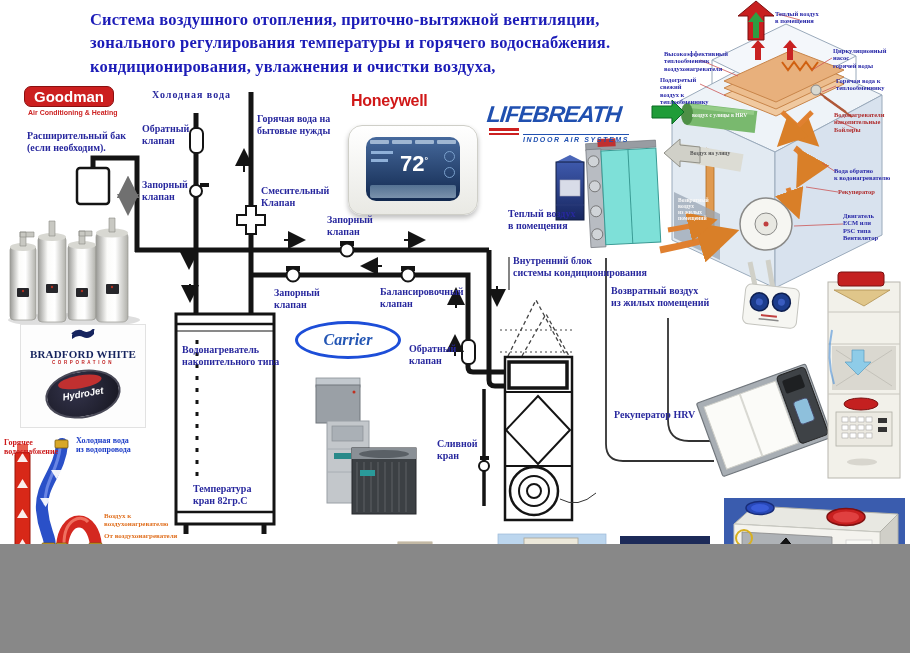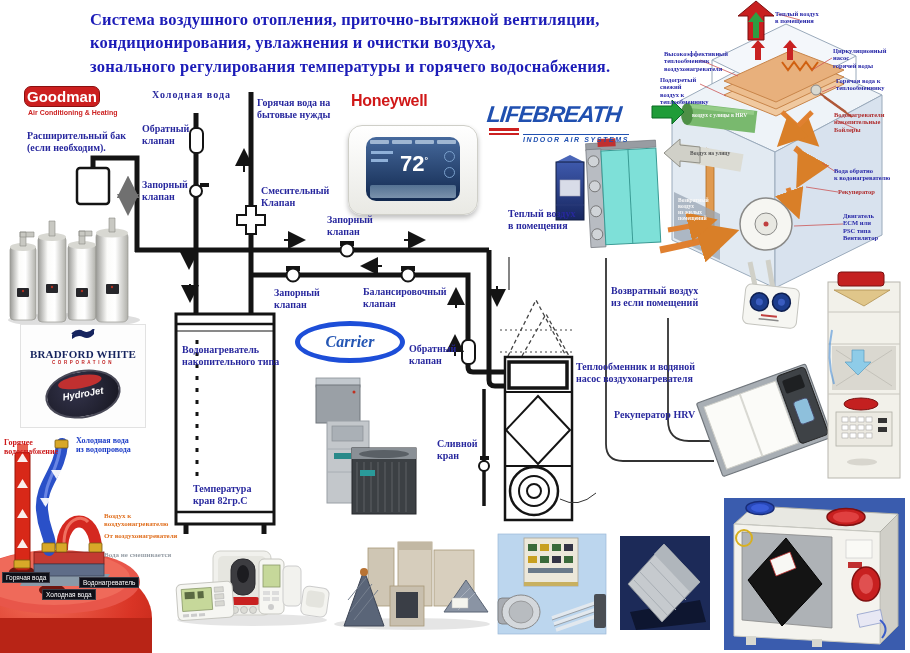--- a/index.html
+++ b/index.html
@@ -3,7 +3,7 @@
 <meta charset="utf-8">
 <style>
   html,body{margin:0;padding:0;background:#888;}
-  #canvas{position:relative;width:910px;height:653px;background:#ffffff;overflow:hidden;
+  #canvas{position:relative;width:910px;height:544px;background:#ffffff;overflow:hidden;
     font-family:"Liberation Serif",serif;}
   #art{position:absolute;left:0;top:0;z-index:1;}
   .abs{position:absolute;z-index:2;}

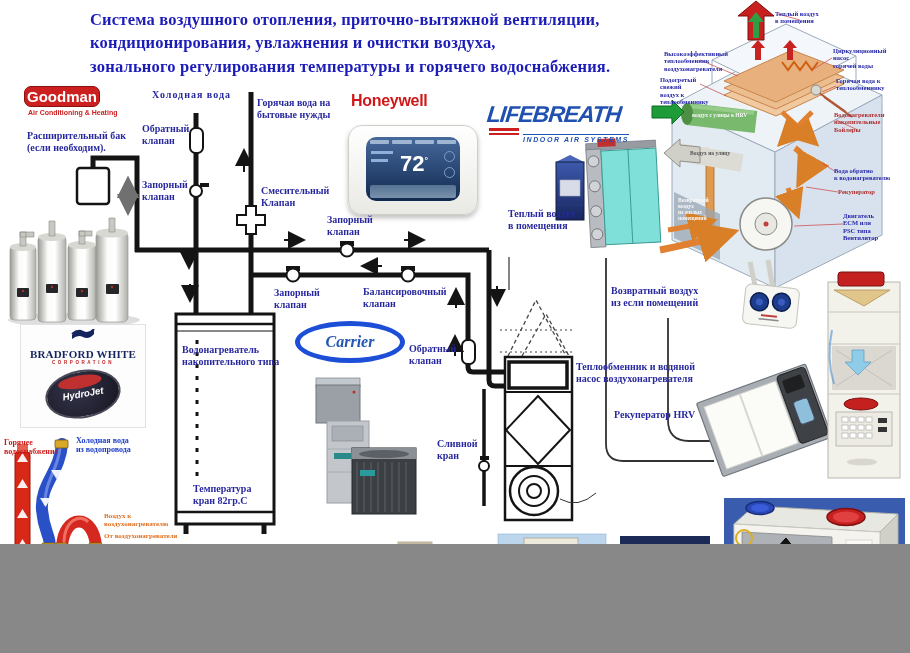--- a/index.html
+++ b/index.html
@@ -525,8 +525,8 @@
 
 <div class="abs title">
   <div>Система воздушного отопления, приточно-вытяжной вентиляции,</div>
+  <div>зонального регулирования температуры и горячего водоснабжения.</div>
   <div>кондиционирования, увлажнения и очистки воздуха,</div>
-  <div>зонального регулирования температуры и горячего водоснабжения.</div>
 </div>
 
 <div class="abs goodman">

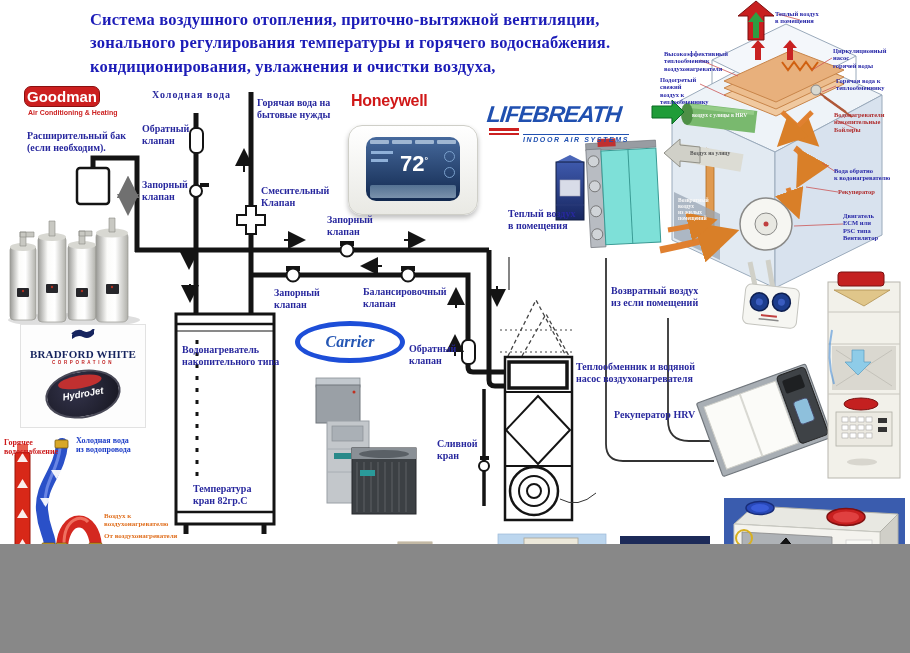--- a/index.html
+++ b/index.html
@@ -18,7 +18,7 @@
   
   .goodman{left:24px;top:86px;}
   .goodman .box{background:#cc1f1f;border:1px solid #8a1010;border-radius:7px;color:#fff;
-    font-family:"Liberation Sans",sans-serif;font-weight:bold;font-size:15px;padding:1px 2px;display:inline-block;}
+    font-family:"Liberation Sans",sans-serif;font-weight:bold;font-size:15px;padding:1px 9px;display:inline-block;}
   .goodman .tag{color:#cc2222;font-family:"Liberation Sans",sans-serif;font-weight:bold;font-size:7px;margin:2px 0 0 4px;}
   .honeywell{left:351px;top:92px;color:#d01818;font-family:"Liberation Sans",sans-serif;
     font-weight:bold;font-size:16px;letter-spacing:-.3px;}

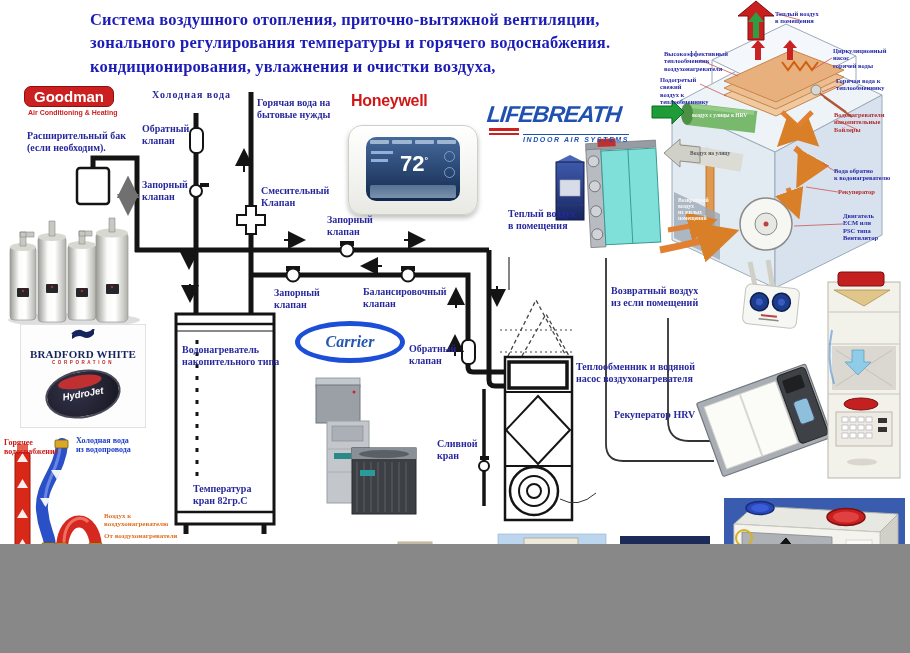--- a/index.html
+++ b/index.html
@@ -582,7 +582,7 @@
 </div>
 
 <div class="lbl" style="left:152px;top:89px;letter-spacing:1px;">Холодная вода</div>
-<div class="lbl" style="left:257px;top:97px;text-align:center;">Горячая вода на
+<div class="lbl" style="left:257px;top:113px;">Горячая вода на
 бытовые нужды</div>
 <div class="lbl" style="left:142px;top:123px;">Обратный
 клапан</div>

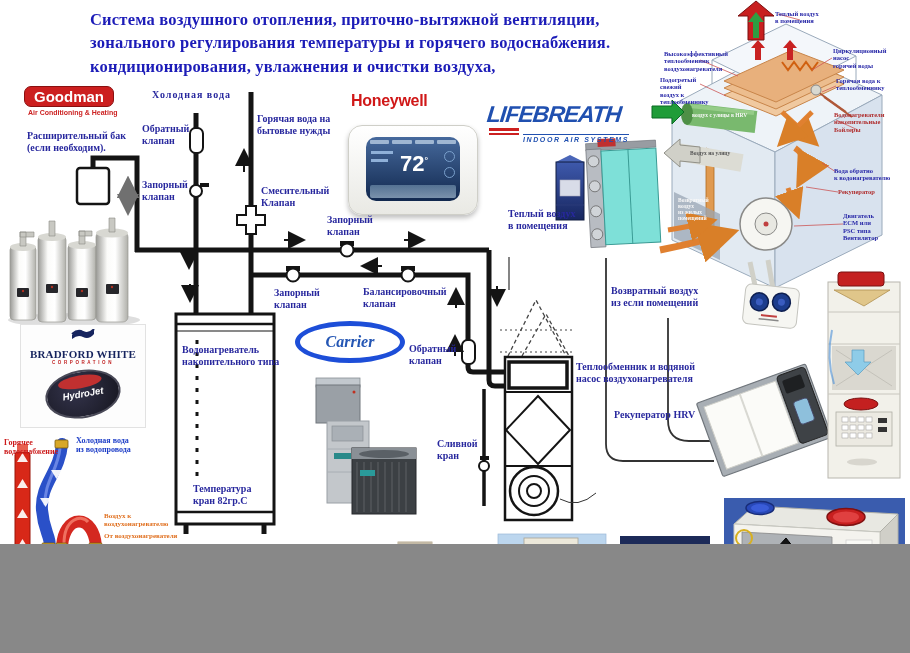--- a/index.html
+++ b/index.html
@@ -608,6 +608,8 @@
 кран</div>
 <div class="lbl" style="left:508px;top:208px;">Теплый воздух
 в помещения</div>
+<div class="lbl" style="left:513px;top:255px;">Внутренний блок
+системы кондиционирования</div>
 <div class="lbl" style="left:611px;top:285px;">Возвратный воздух
 из если помещений</div>
 <div class="lbl" style="left:576px;top:361px;">Теплообменник и водяной

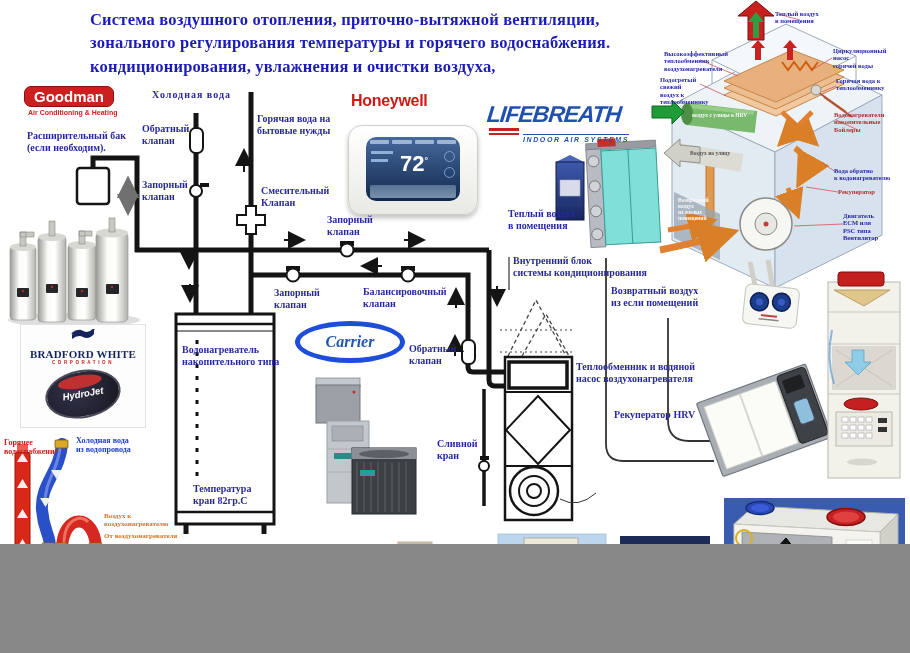--- a/index.html
+++ b/index.html
@@ -596,7 +596,7 @@
 клапан</div>
 <div class="lbl" style="left:274px;top:287px;">Запорный
 клапан</div>
-<div class="lbl" style="left:363px;top:286px;">Балансировочный
+<div class="lbl" style="left:380px;top:286px;">Балансировочный
 клапан</div>
 <div class="lbl" style="left:409px;top:343px;">Обратный
 клапан</div>

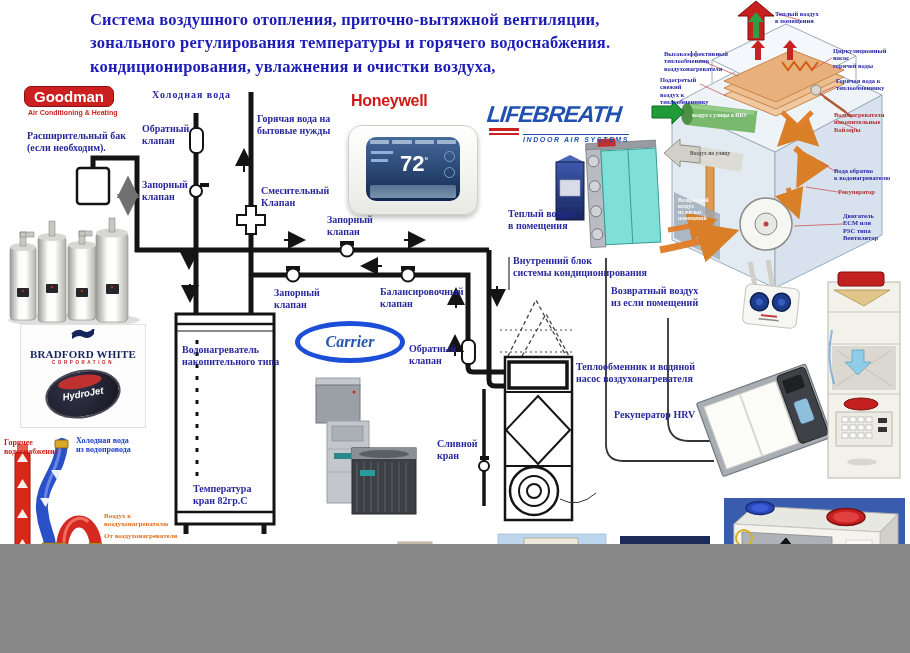--- a/index.html
+++ b/index.html
@@ -611,7 +611,7 @@
 <div class="lbl" style="left:513px;top:255px;">Внутренний блок
 системы кондиционирования</div>
 <div class="lbl" style="left:611px;top:285px;">Возвратный воздух
-из если помещений</div>
+из жилых помещений</div>
 <div class="lbl" style="left:576px;top:361px;">Теплообменник и водяной
 насос воздухонагревателя</div>
 <div class="lbl" style="left:614px;top:409px;font-size:10px;">Рекуператор HRV</div>

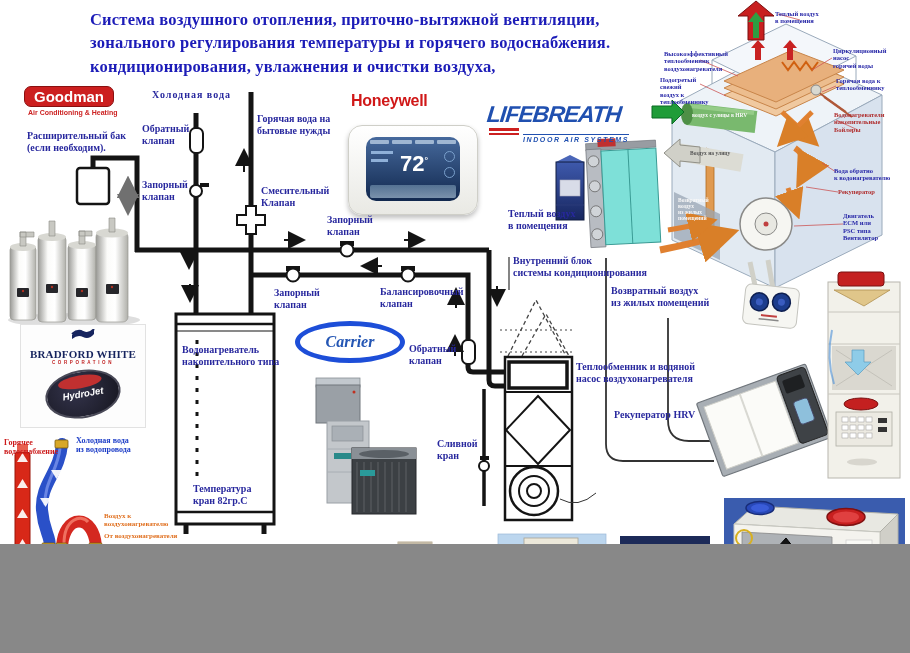--- a/index.html
+++ b/index.html
@@ -29,7 +29,7 @@
   .lifebreath .bars div{height:2.5px;background:#cc2020;margin-bottom:2px;}
   .lifebreath .tag{color:#2050b0;font-family:"Liberation Sans",sans-serif;font-weight:bold;font-style:italic;
     font-size:7px;letter-spacing:1.6px;margin:2px 0 0 36px;border-top:1.5px solid #2050b0;padding-top:1px;display:inline-block;}
-  .carrier{left:295px;top:321px;width:100px;height:32px;border:5px solid #1d4ed8;border-radius:50%;
+  .carrier{left:295px;top:321px;width:100px;height:32px;border:3px solid #1d4ed8;border-radius:50%;
     background:#fff;display:flex;align-items:center;justify-content:center;}
   .carrier span{color:#2456b4;font-style:italic;font-weight:bold;font-size:16px;}
   .bradford{left:20px;top:324px;width:124px;height:102px;background:#fdfdfd;border:1px solid #e2e2e2;text-align:center;}

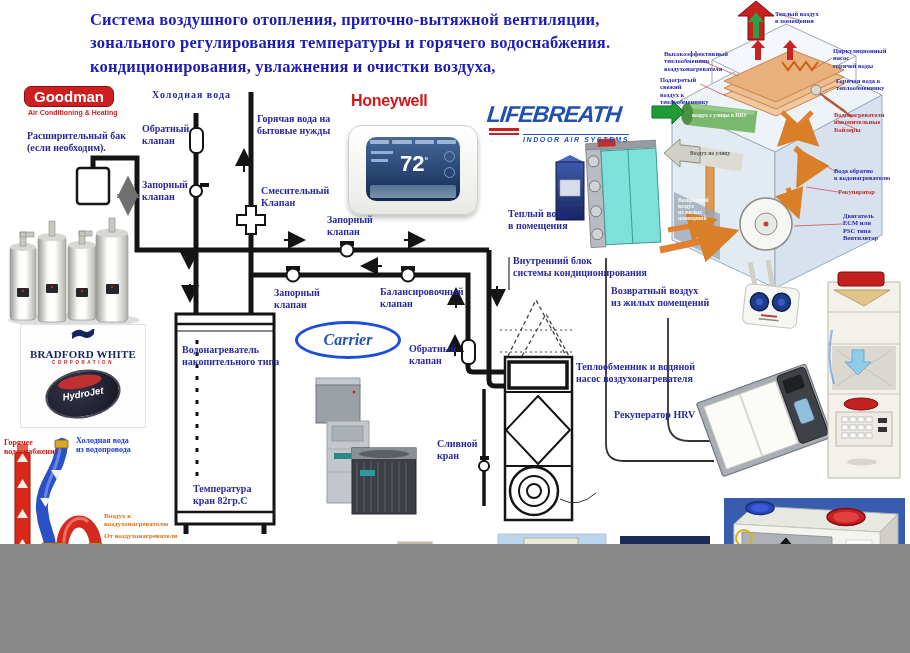--- a/index.html
+++ b/index.html
@@ -612,8 +612,6 @@
 системы кондиционирования</div>
 <div class="lbl" style="left:611px;top:285px;">Возвратный воздух
 из жилых помещений</div>
-<div class="lbl" style="left:576px;top:361px;">Теплообменник и водяной
-насос воздухонагревателя</div>
 <div class="lbl" style="left:614px;top:409px;font-size:10px;">Рекуператор HRV</div>
 
 <div class="lbl3d" style="left:775px;top:10px;">Теплый воздух

